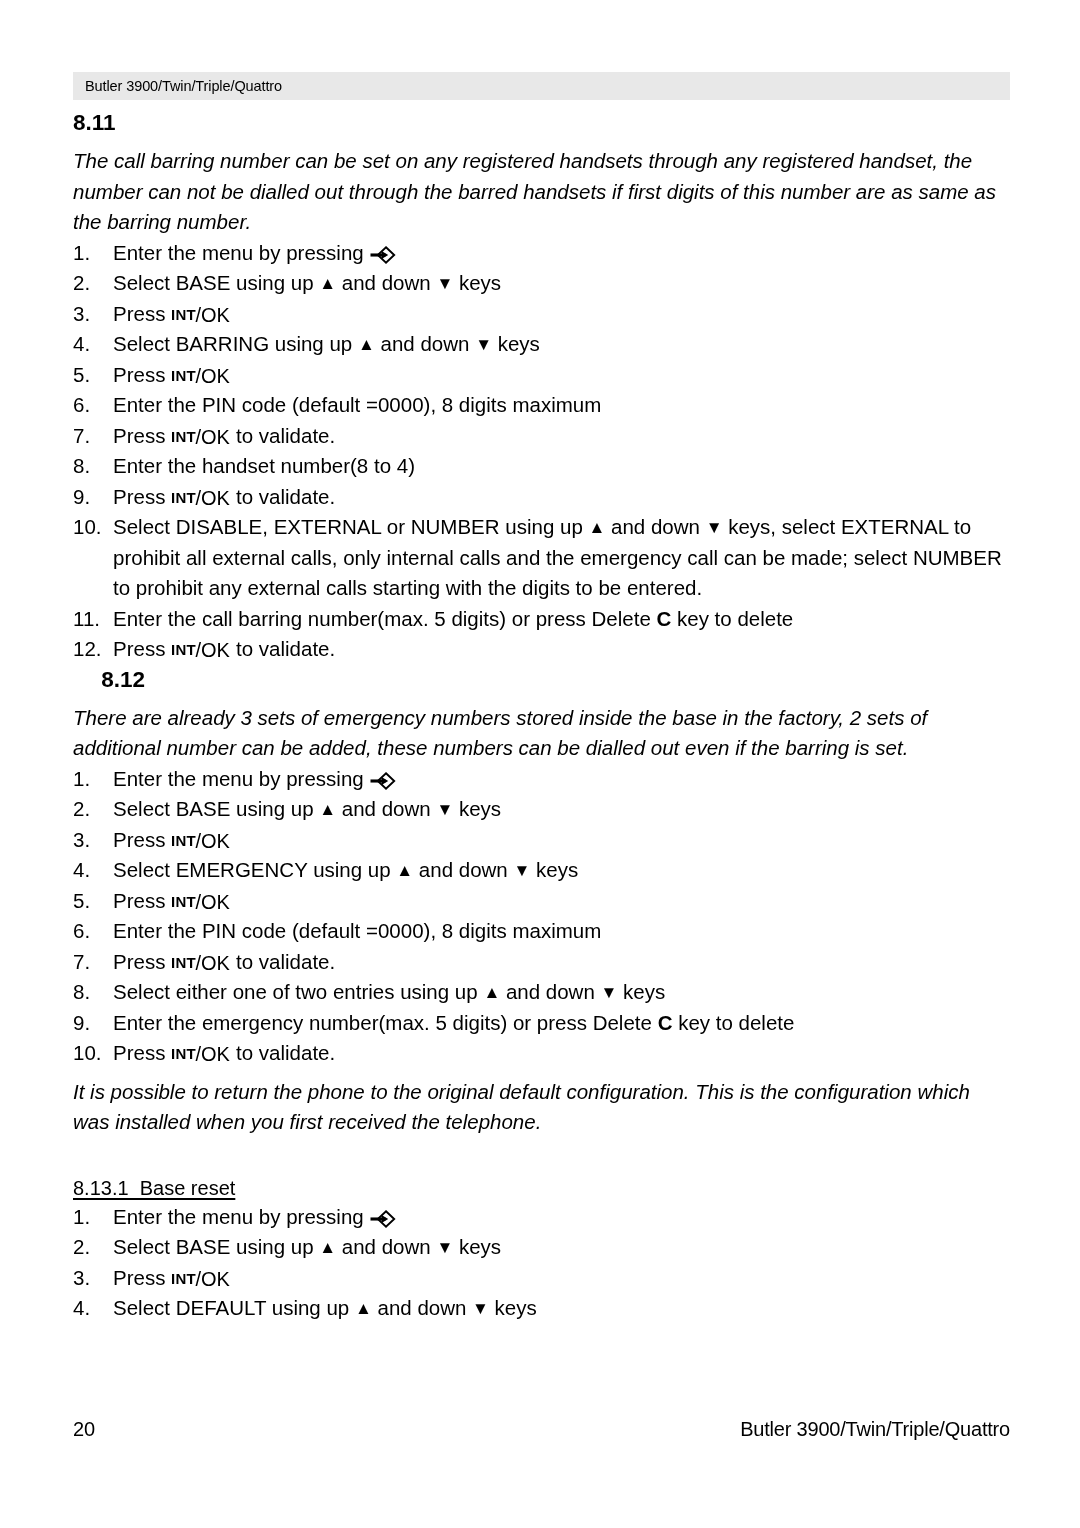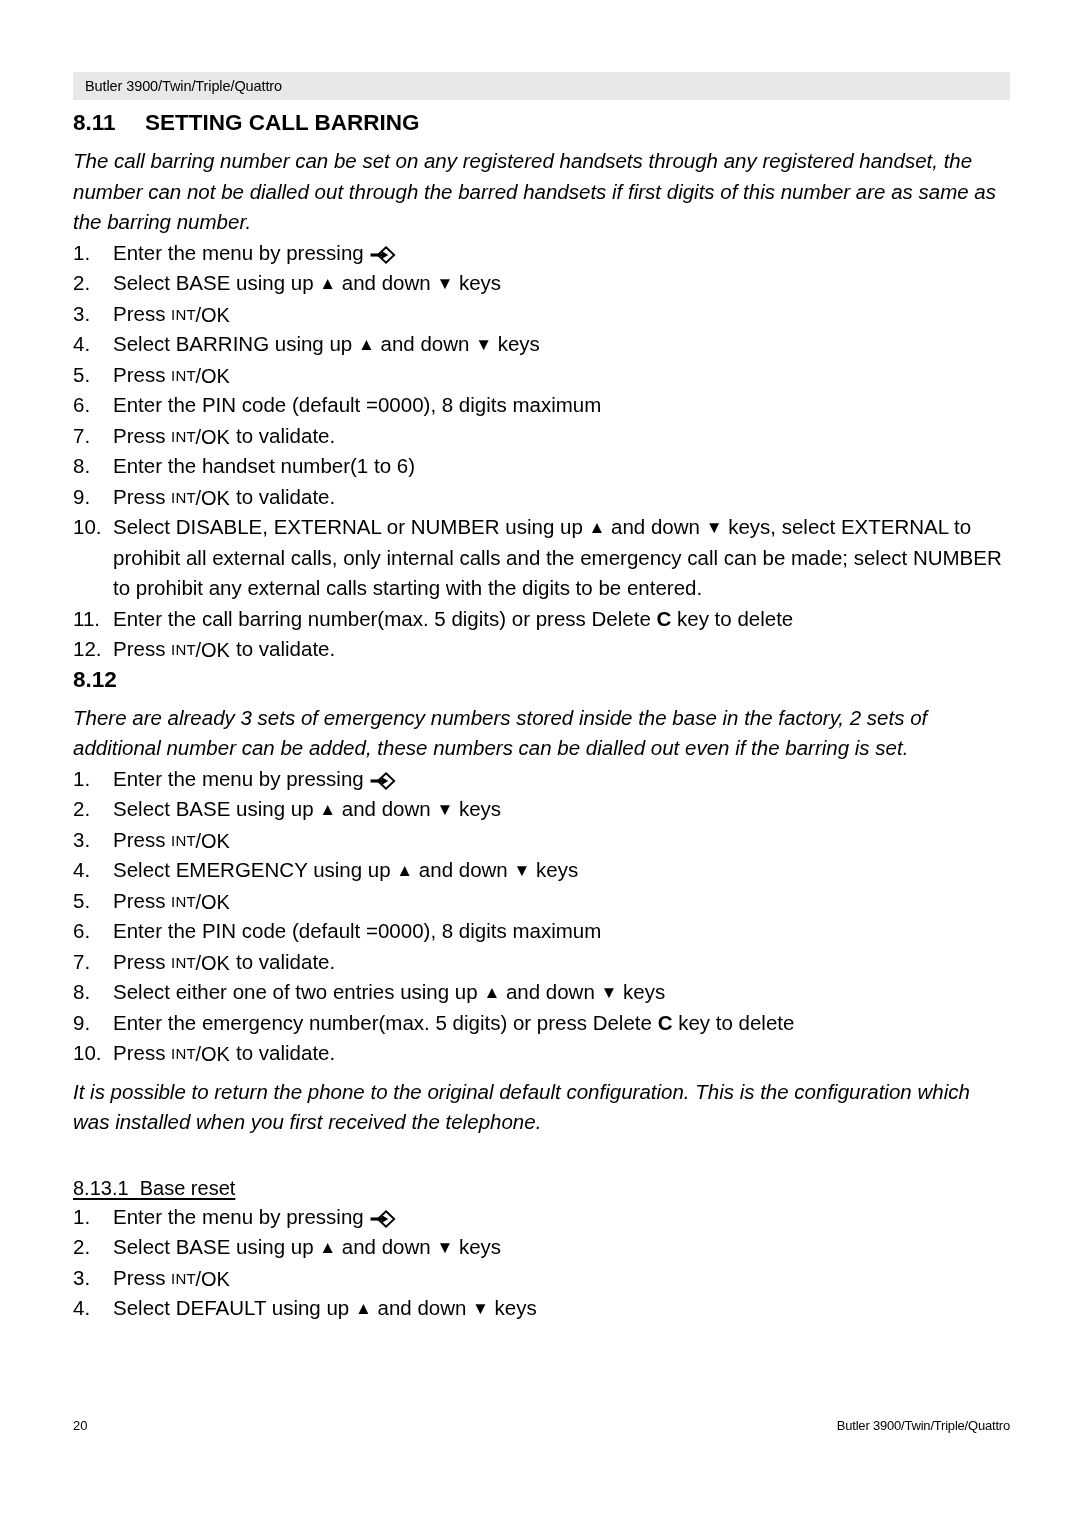--- a/index.html
+++ b/index.html
@@ -187,7 +187,6 @@
 
     <h2 class="section sec-8-11">
       <span class="num">8.11</span>
-      <span>SETTING CALL BARRING</span>
     </h2>
 
     <p class="para para-8-11">The call barring number can be set on any registered handsets through any registered handset, the number can not be dialled out through the barred handsets if first digits of this number are as same as the barring number.</p>

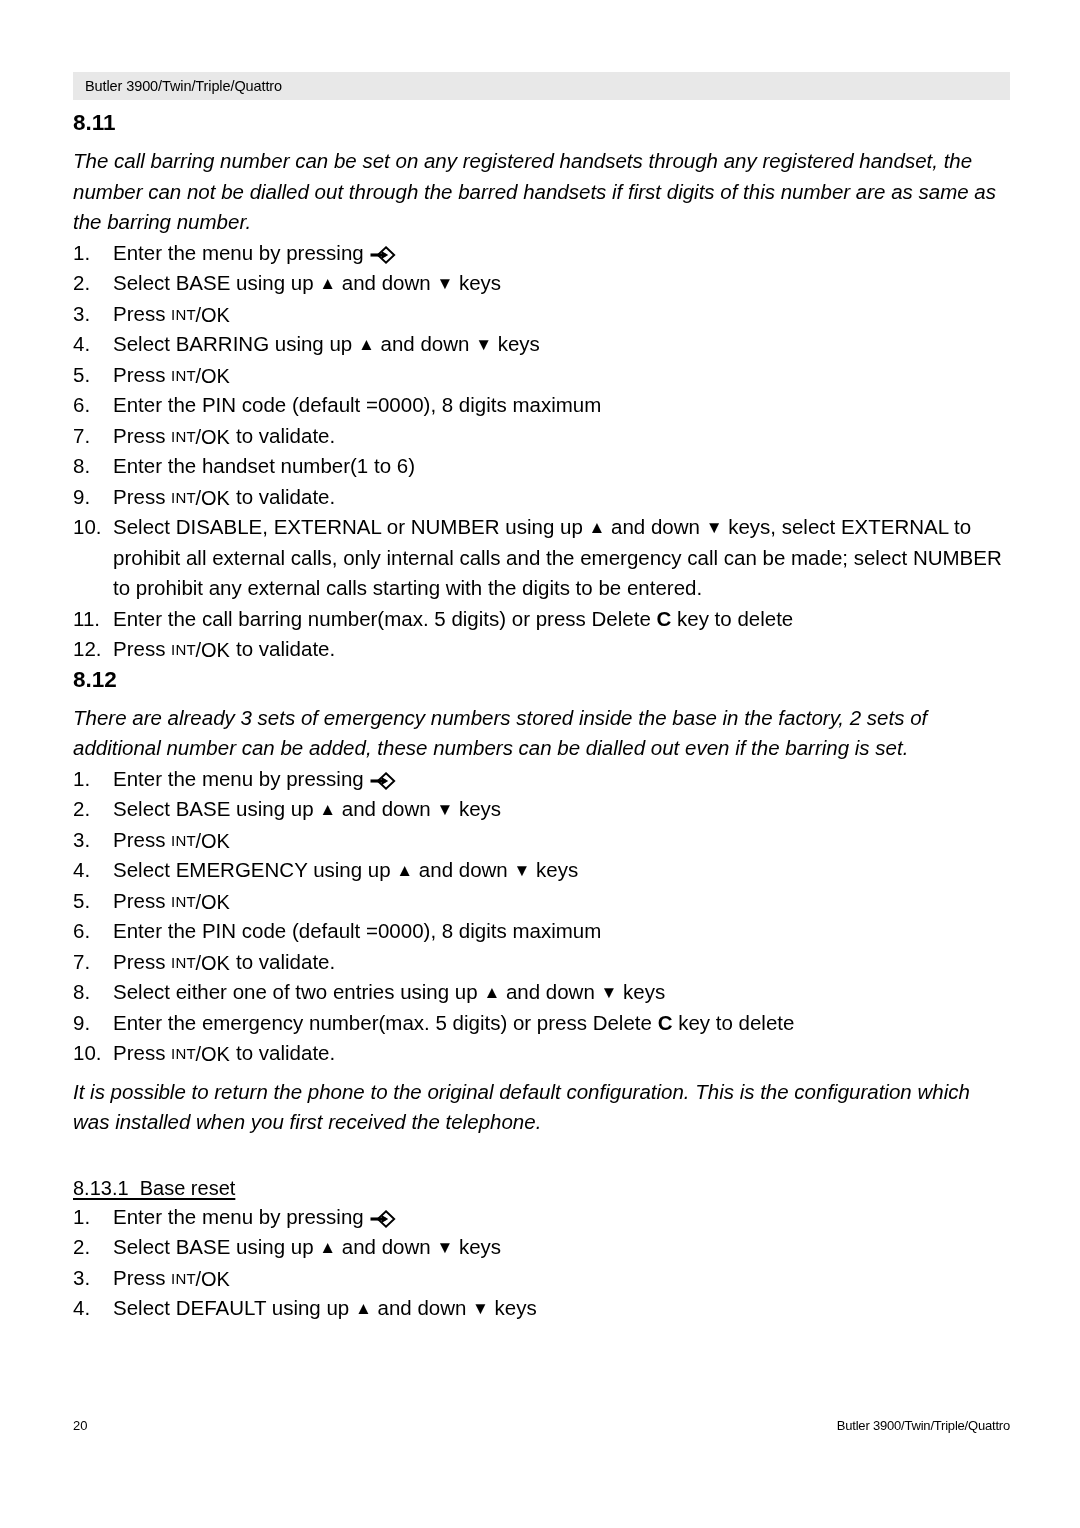--- a/index.html
+++ b/index.html
@@ -134,7 +134,7 @@
   }
   .intok .i-int {
     font-size: 15px;
-    font-weight: normal;
+    font-weight: bold;
     letter-spacing: 0.2px;
   }
   .intok .i-ok {

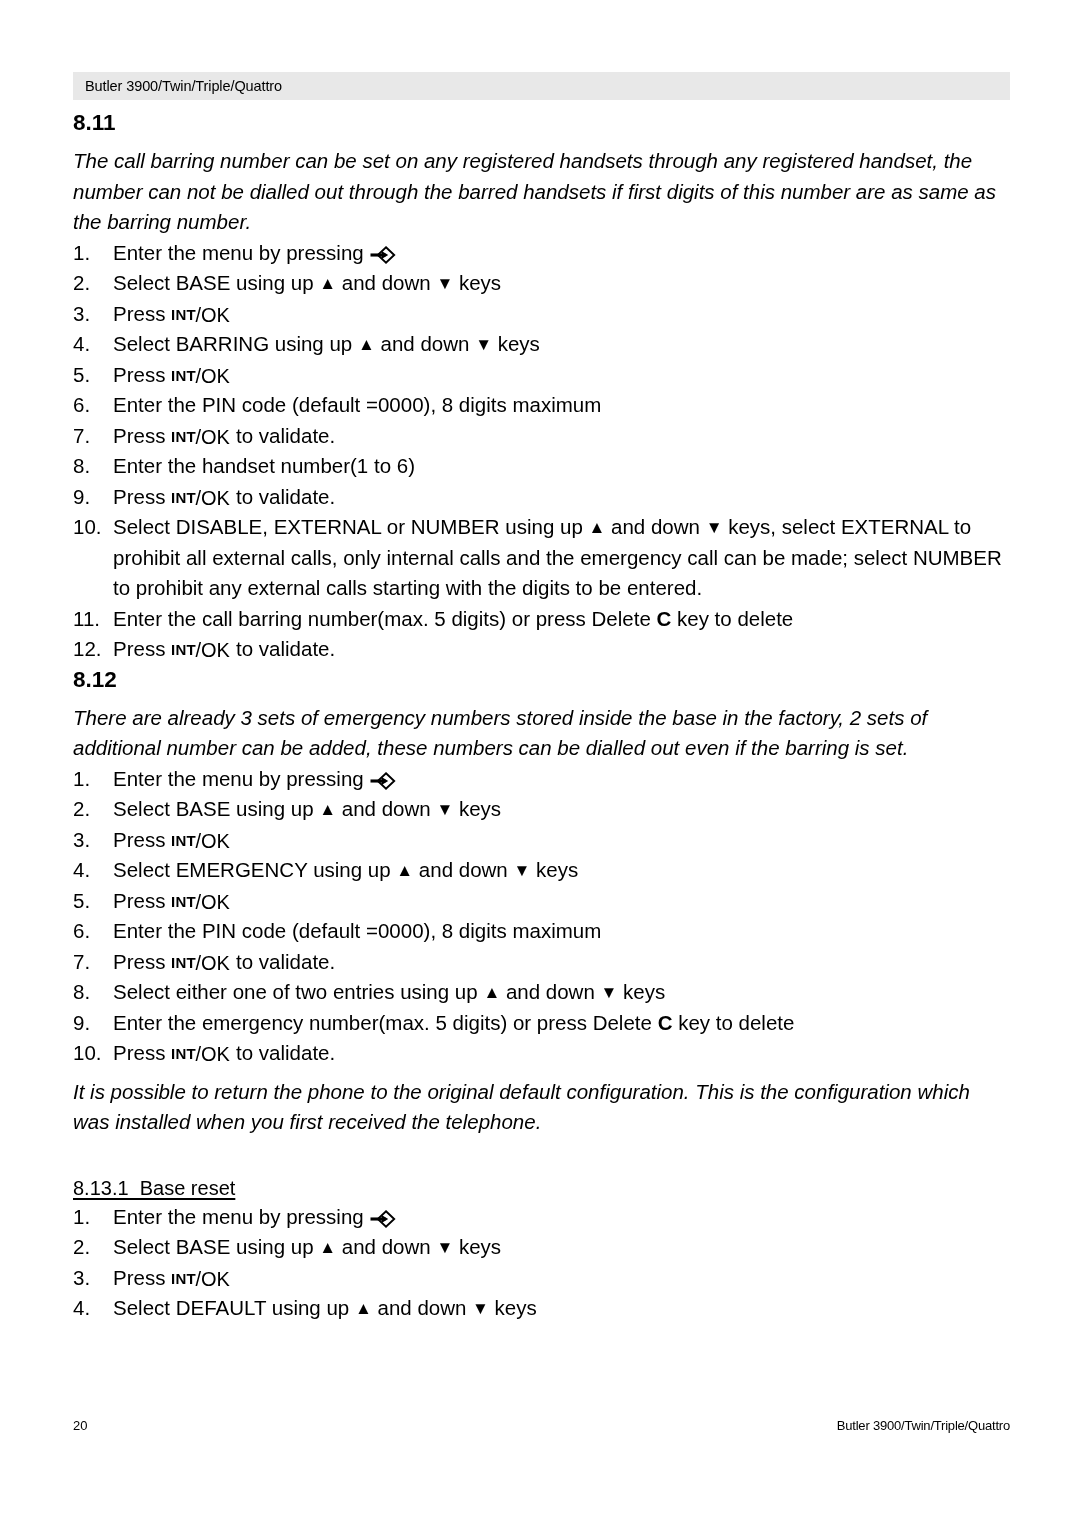--- a/index.html
+++ b/index.html
@@ -226,7 +226,7 @@
         </li>
         <li>
           <span class="mark">8.</span>
-          <span class="body">Enter the handset number(1 to 6)</span>
+          <span class="body">Enter the handset number(8 to 4)</span>
         </li>
         <li>
           <span class="mark">9.</span>

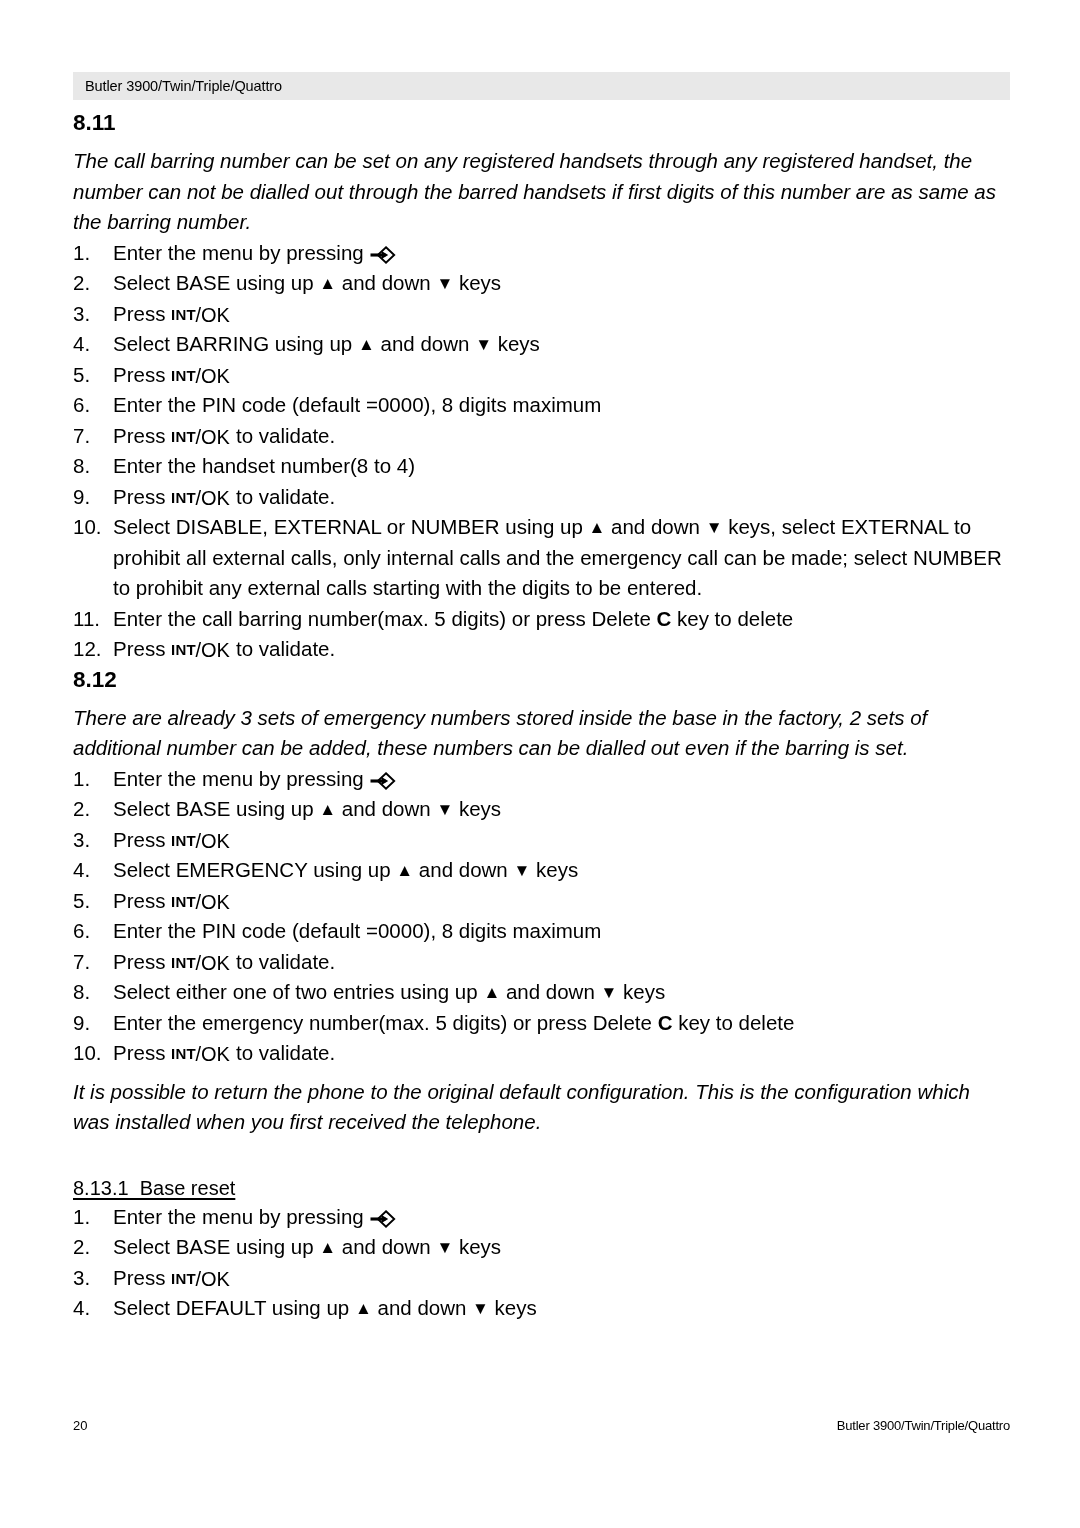--- a/index.html
+++ b/index.html
@@ -61,7 +61,7 @@
   }
   h2.section .num { width: 72px; flex: 0 0 72px; }
   .sec-8-11 { margin-top: 8px; }
-  .sec-8-12 { margin-top: 34px; }
+  .sec-8-12 { margin-top: 34px; text-align: right; }
   .sec-8-13 { margin-top: 36px; }
 
   h3.subsection {

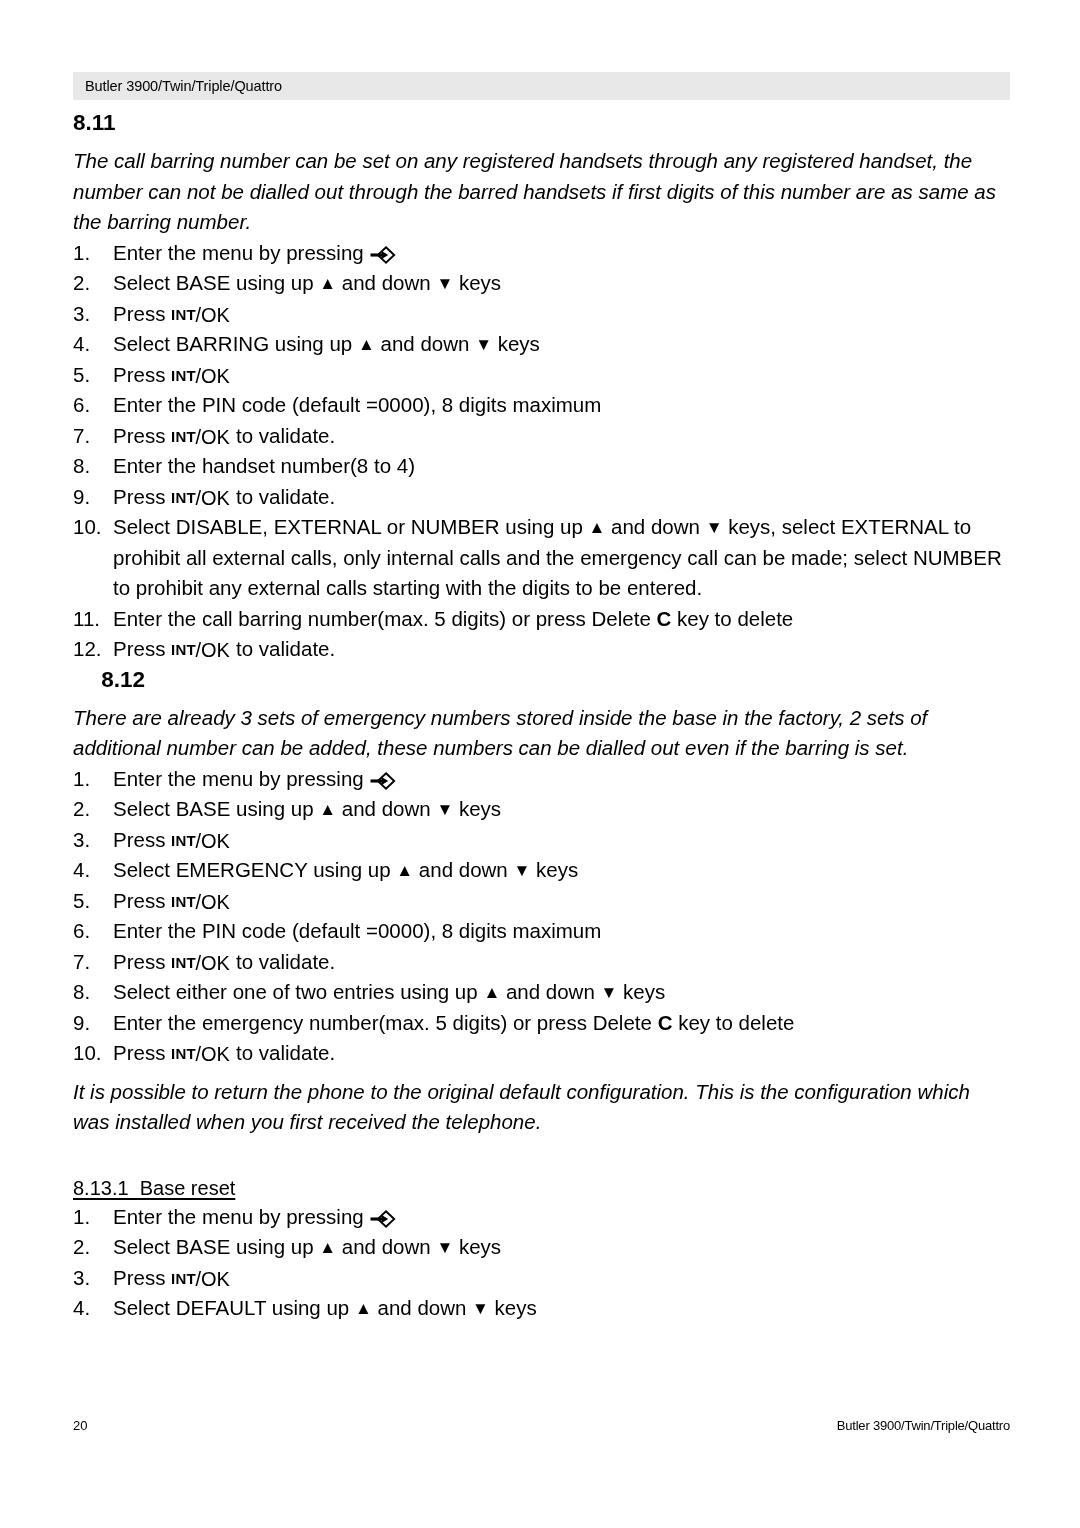--- a/index.html
+++ b/index.html
@@ -169,7 +169,7 @@
     display: flex;
     justify-content: space-between;
     align-items: flex-start;
-    font-size: 13px;
+    font-size: 20px;
   }
   .footer .pg { letter-spacing: -0.1px; }
   .footer .ftr-right { letter-spacing: -0.2px; white-space: nowrap; }

